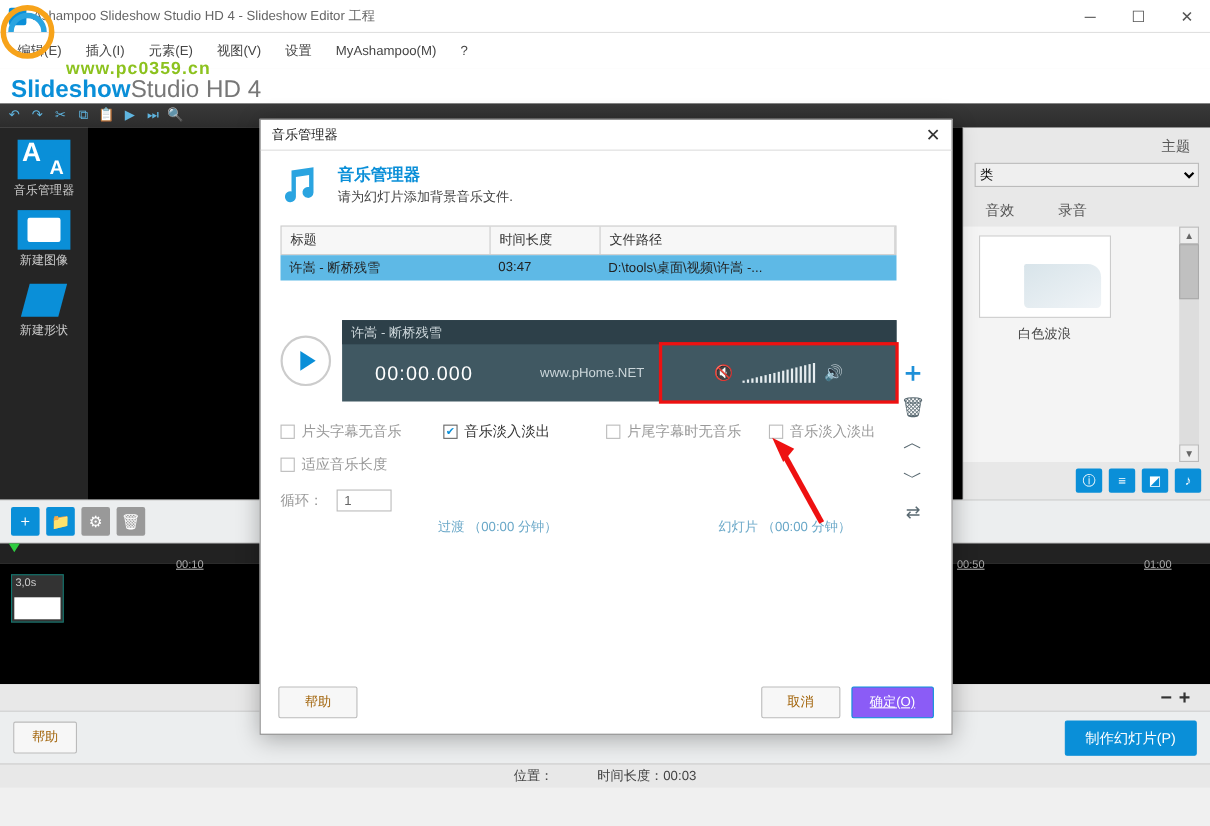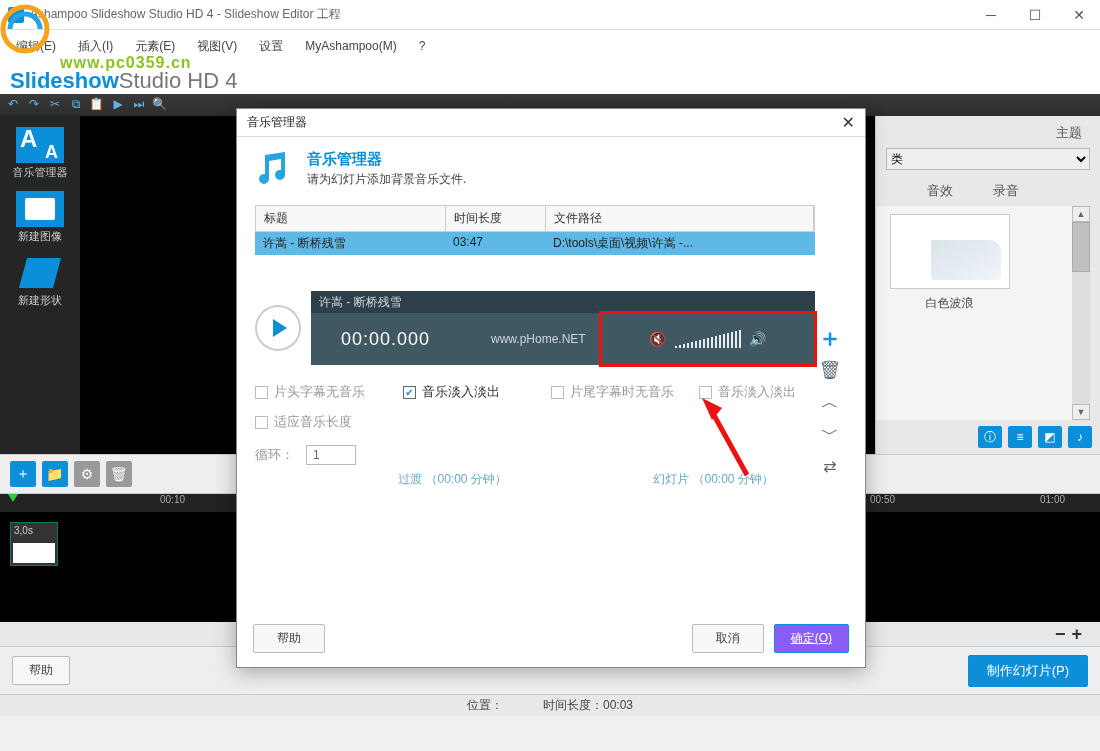--- a/index.html
+++ b/index.html
@@ -53,7 +53,7 @@
 .rp-head .title { color:#555; font-size:13px; }
 .rp-drop { margin: 0 10px 6px; }
 .rp-drop select { width:100%; height:22px; font-size:12px; border:1px solid #bbb; }
-.rp-tabs { display:flex; gap:40px; padding: 6px 20px; margin-left: 31px; }
+.rp-tabs { display:flex; gap:40px; padding: 6px 20px; }
 .rp-tab { color:#555; font-size:13px; }
 .rp-body { flex:1; background:#f4f4f4; margin:0 10px 0 0; padding:8px 6px; display:flex; position:relative; }
 .rp-thumb { width:135px; text-align:center; }

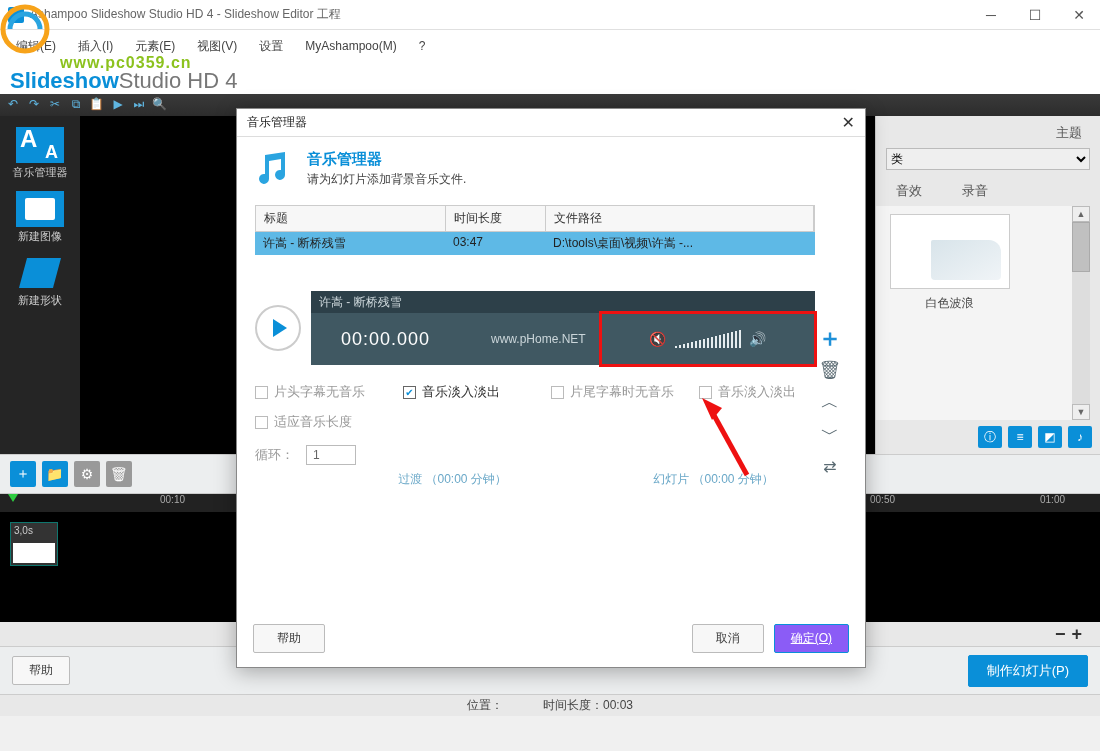--- a/index.html
+++ b/index.html
@@ -75,7 +75,7 @@
 
 
 .ruler { height:18px; background:#222; position:relative; color:#aaa; font-size:10px; }
-.ruler .mark { position:absolute; top:0; }
+.ruler .mark { position:absolute; top:14px;text-decoration:underline; }
 .ruler .ph { position:absolute; left:8px; top:0; width:8px; height:8px; border-left:5px solid transparent; border-right:5px solid transparent; border-top:8px solid #2ecc40; }
 
 

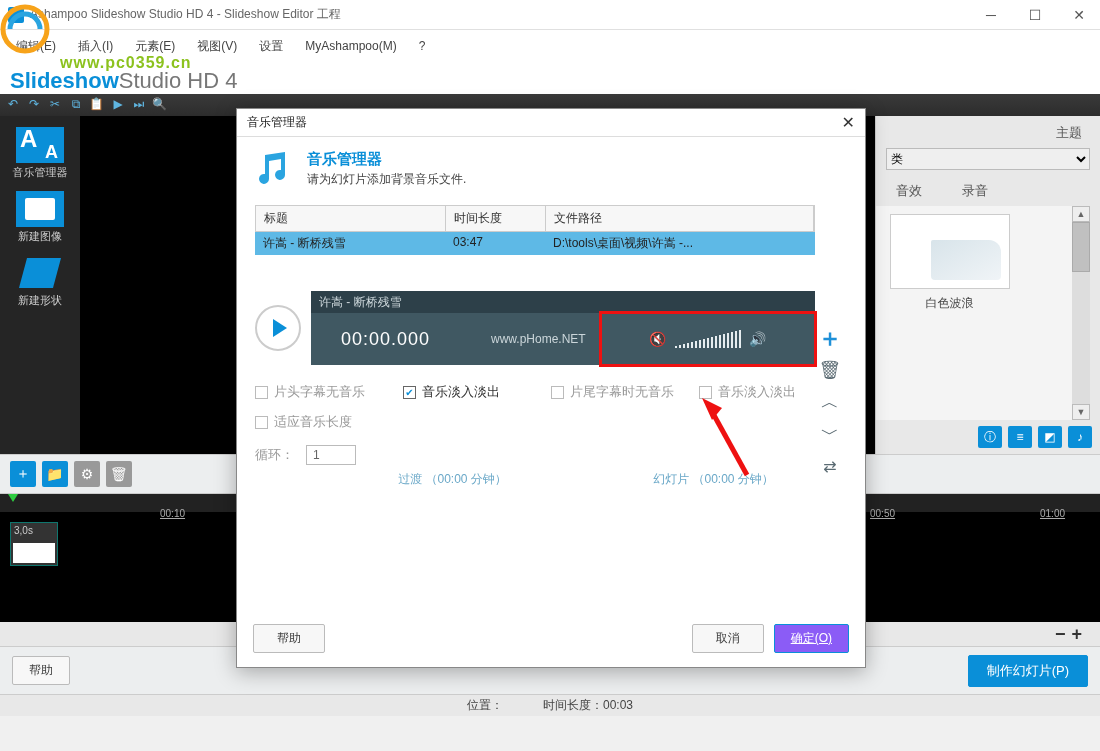--- a/index.html
+++ b/index.html
@@ -89,7 +89,7 @@
 
 
 .bottombar { height:48px; background:#eceeef; display:flex; align-items:center; padding:0 12px; justify-content:space-between; border-top:1px solid #ccc;}
-.btn { padding:5px 16px; background:#f7f7f7; border:1px solid #bbb; font-size:12px; color:#404040; border-radius:2px; }
+.btn { padding:5px 16px; background:#f7f7f7; border:1px solid #bbb; font-size:12px; color:#a16207; border-radius:2px; }
 .btn.primary { background:#0a8fd8; color:#fff; border-color:#0a8fd8; padding:6px 18px; font-size:13px; }
 
 

